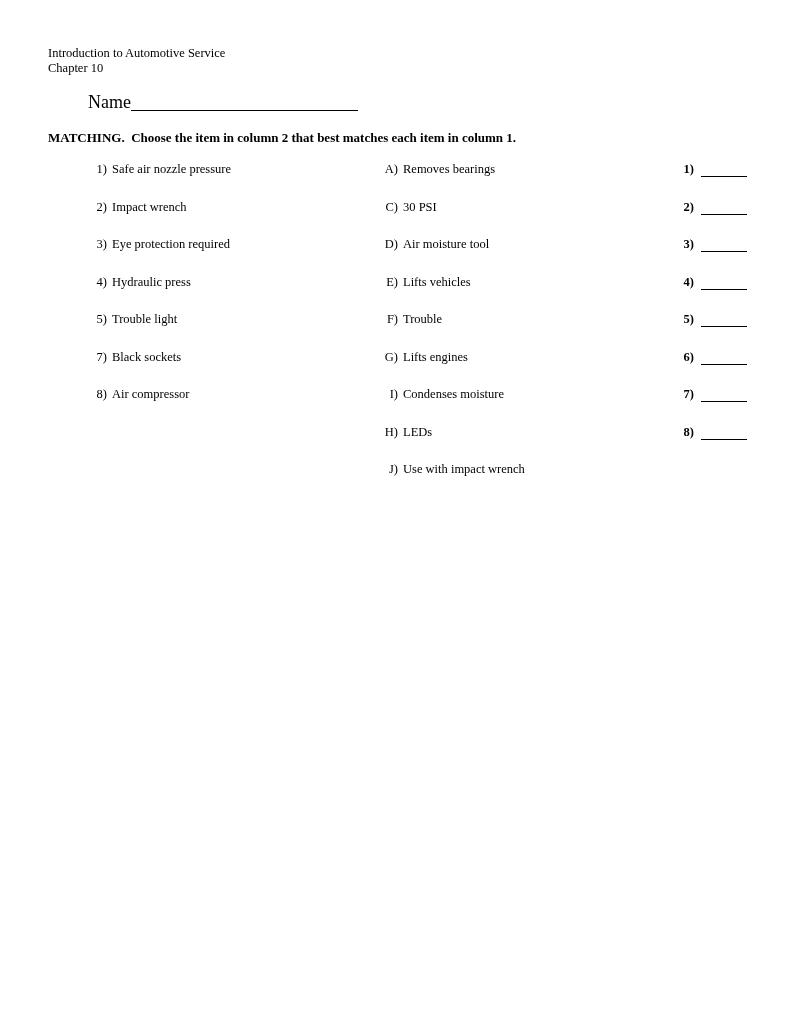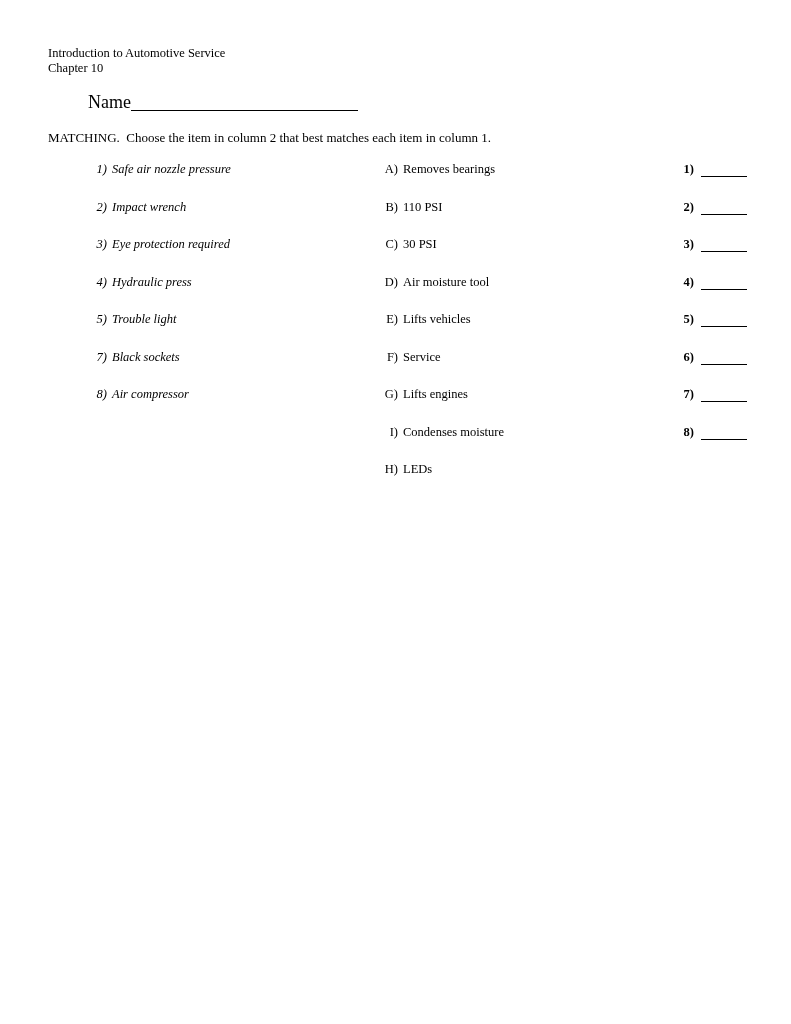--- a/index.html
+++ b/index.html
@@ -39,7 +39,7 @@
     left: 48px;
     top: 130px;
     font-size: 13px;
-    font-weight: normal;
+    font-weight: bold;
     white-space: pre;
     text-align: center;
   }

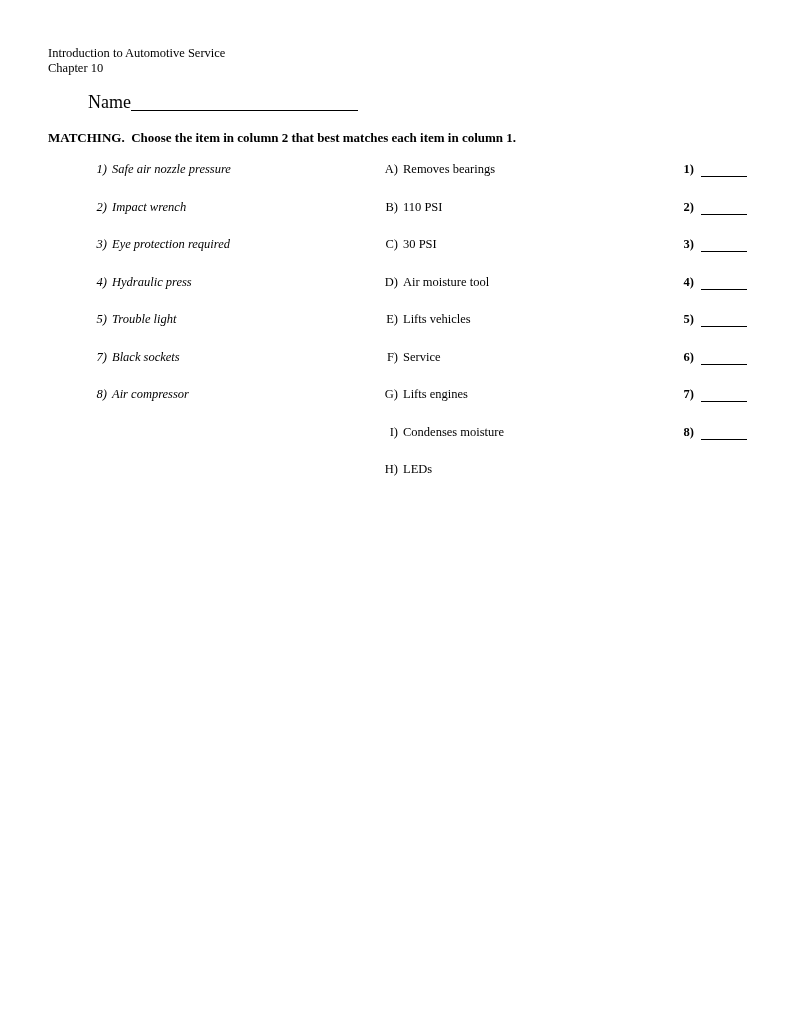--- a/index.html
+++ b/index.html
@@ -50,7 +50,7 @@
     line-height: 13px;
   }
   .col .row { height: 37.55px; }
-  .col1 { left: 85px; font-style: italic; }
+  .col1 { left: 85px; }
   .col1 .num { display: inline-block; width: 22px; text-align: right; margin-right: 5px; }
   .col2 { left: 370px; }
   .col2 .num { display: inline-block; width: 28px; text-align: right; margin-right: 5px; }

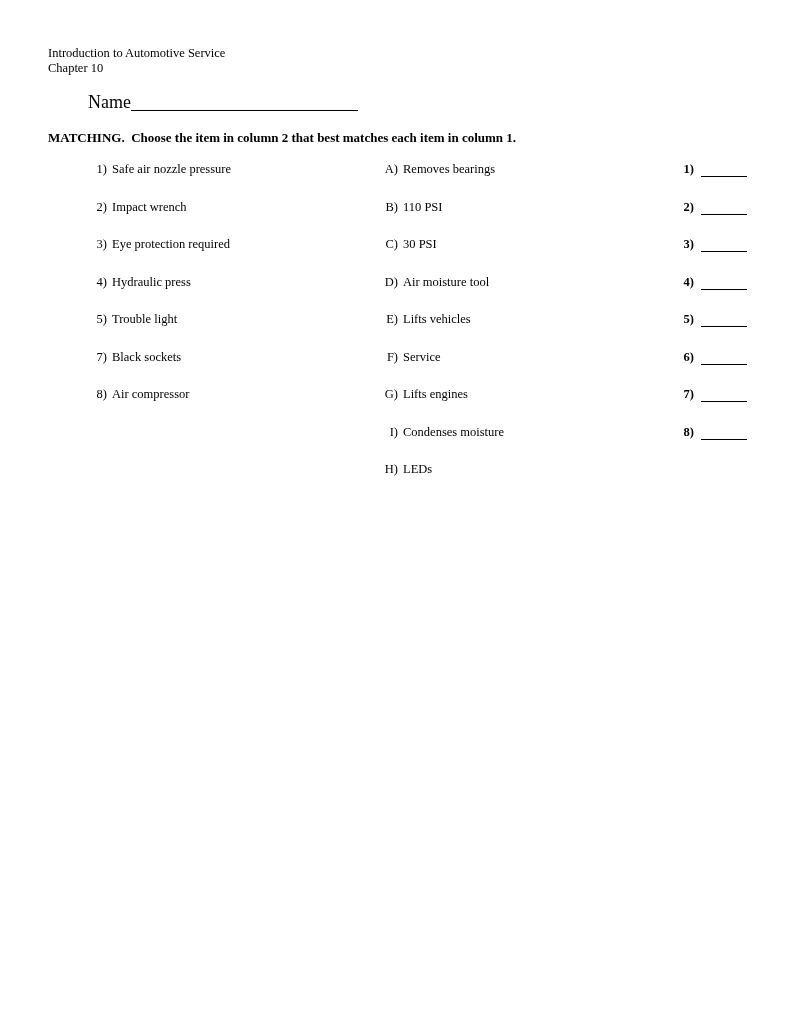--- a/index.html
+++ b/index.html
@@ -132,9 +132,6 @@
         <span class="num">A)</span><span class="txt">Removes bearings</span>
       </div>
 
-      <div class="row">
-        <span class="num">B)</span><span class="txt">110 PSI</span>
-      </div>
 
       <div class="row">
         <span class="num">C)</span><span class="txt">30 PSI</span>

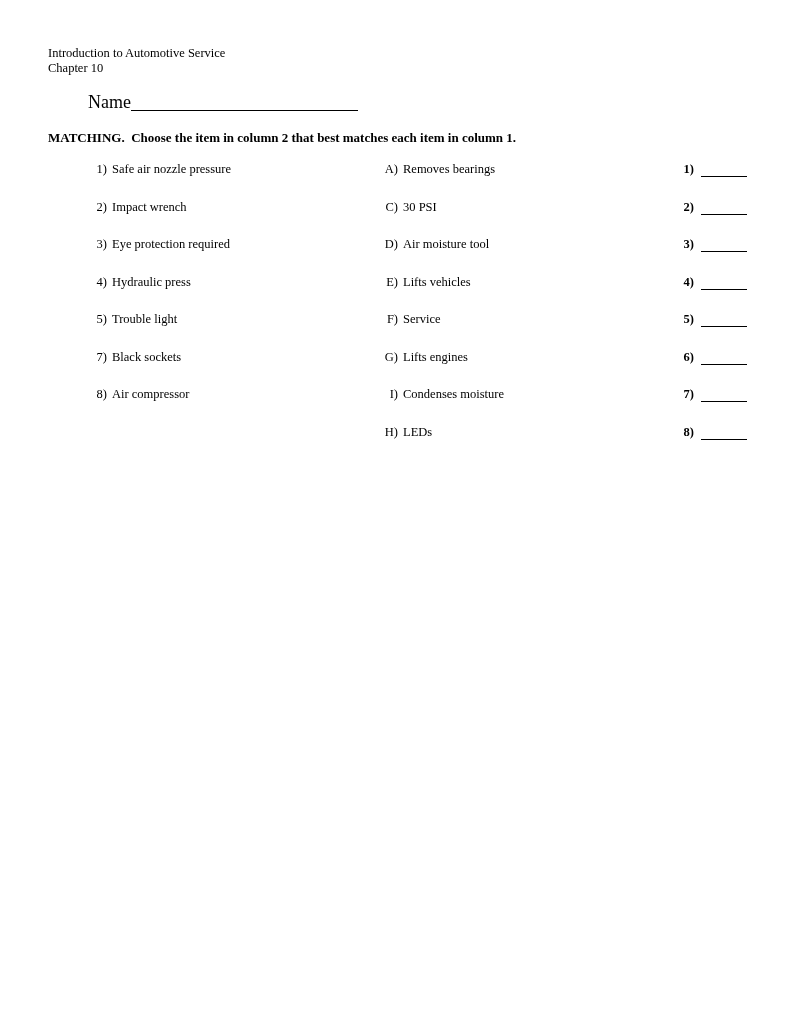--- a/index.html
+++ b/index.html
@@ -146,7 +146,7 @@
       </div>
 
       <div class="row">
-        <span class="num">F)</span><span class="txt">Service</span>
+        <span class="num">F)</span><span class="txt">Trouble</span>
       </div>
 
       <div class="row">

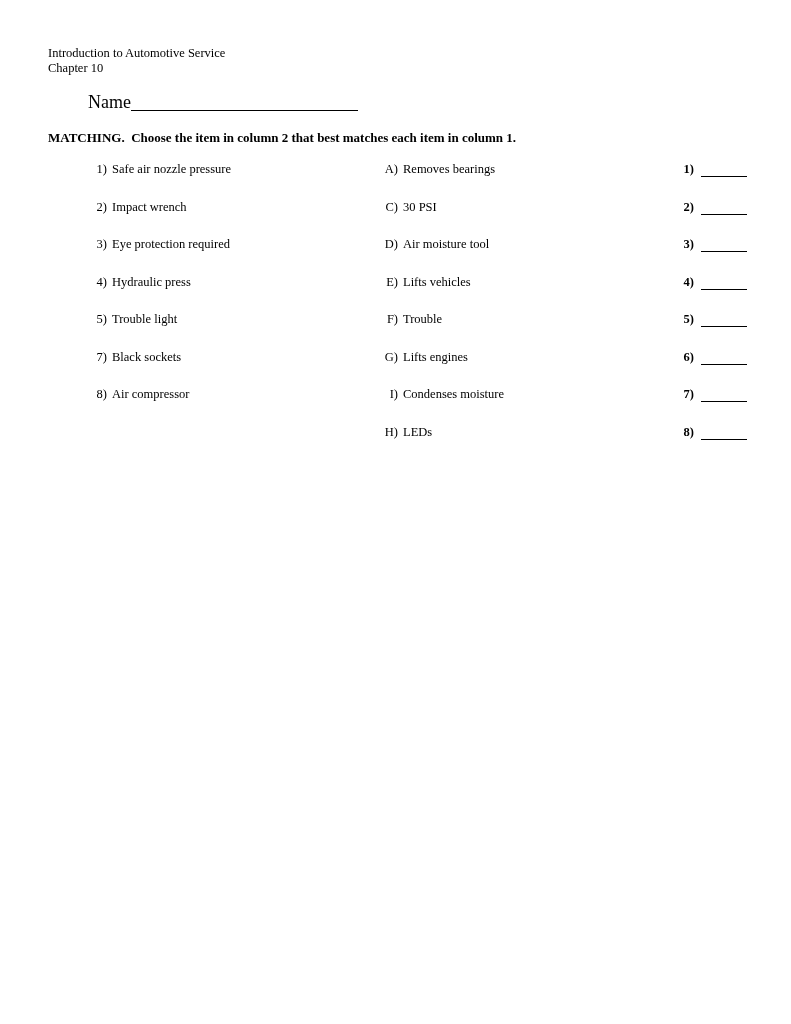--- a/index.html
+++ b/index.html
@@ -161,6 +161,9 @@
         <span class="num">H)</span><span class="txt">LEDs</span>
       </div>
 
+      <div class="row">
+        <span class="num">J)</span><span class="txt">Use with impact wrench</span>
+      </div>
     </div>
 
   <div class="col col3">

